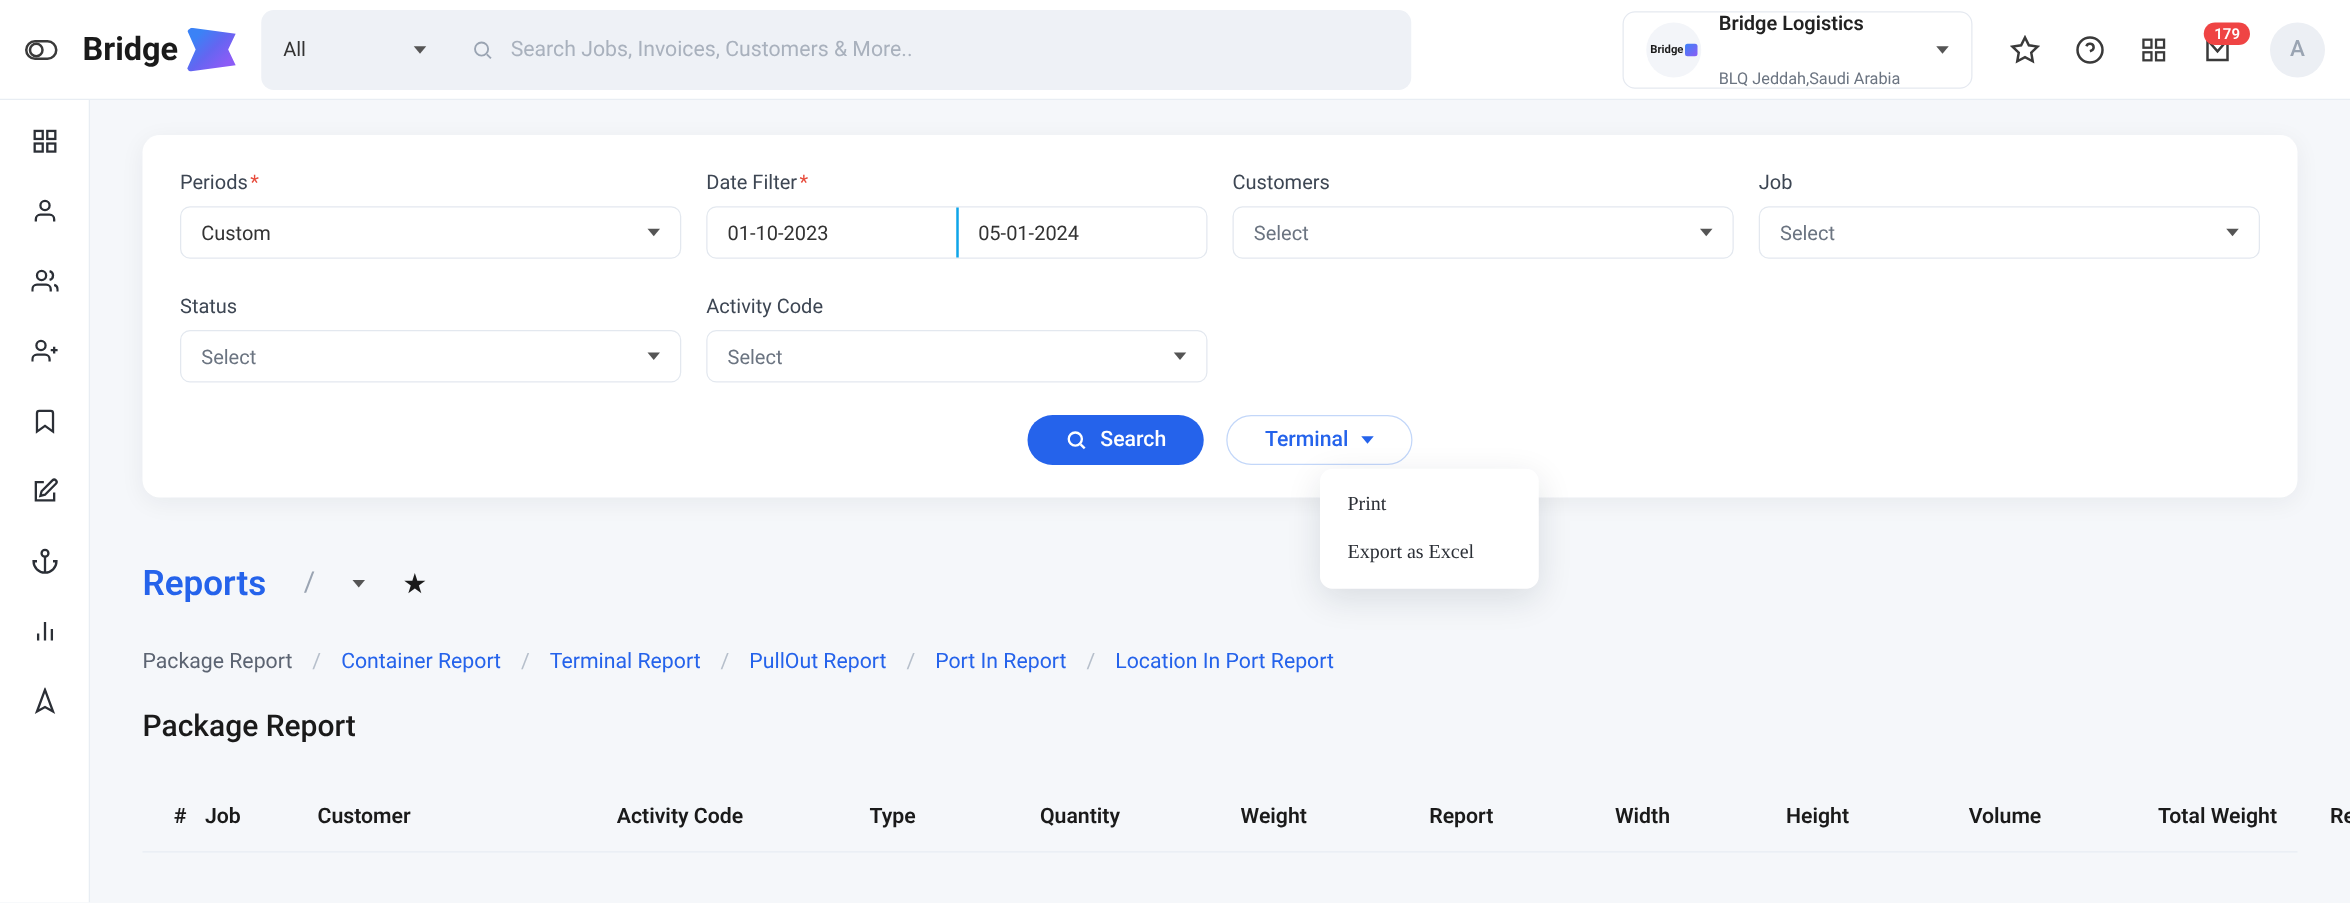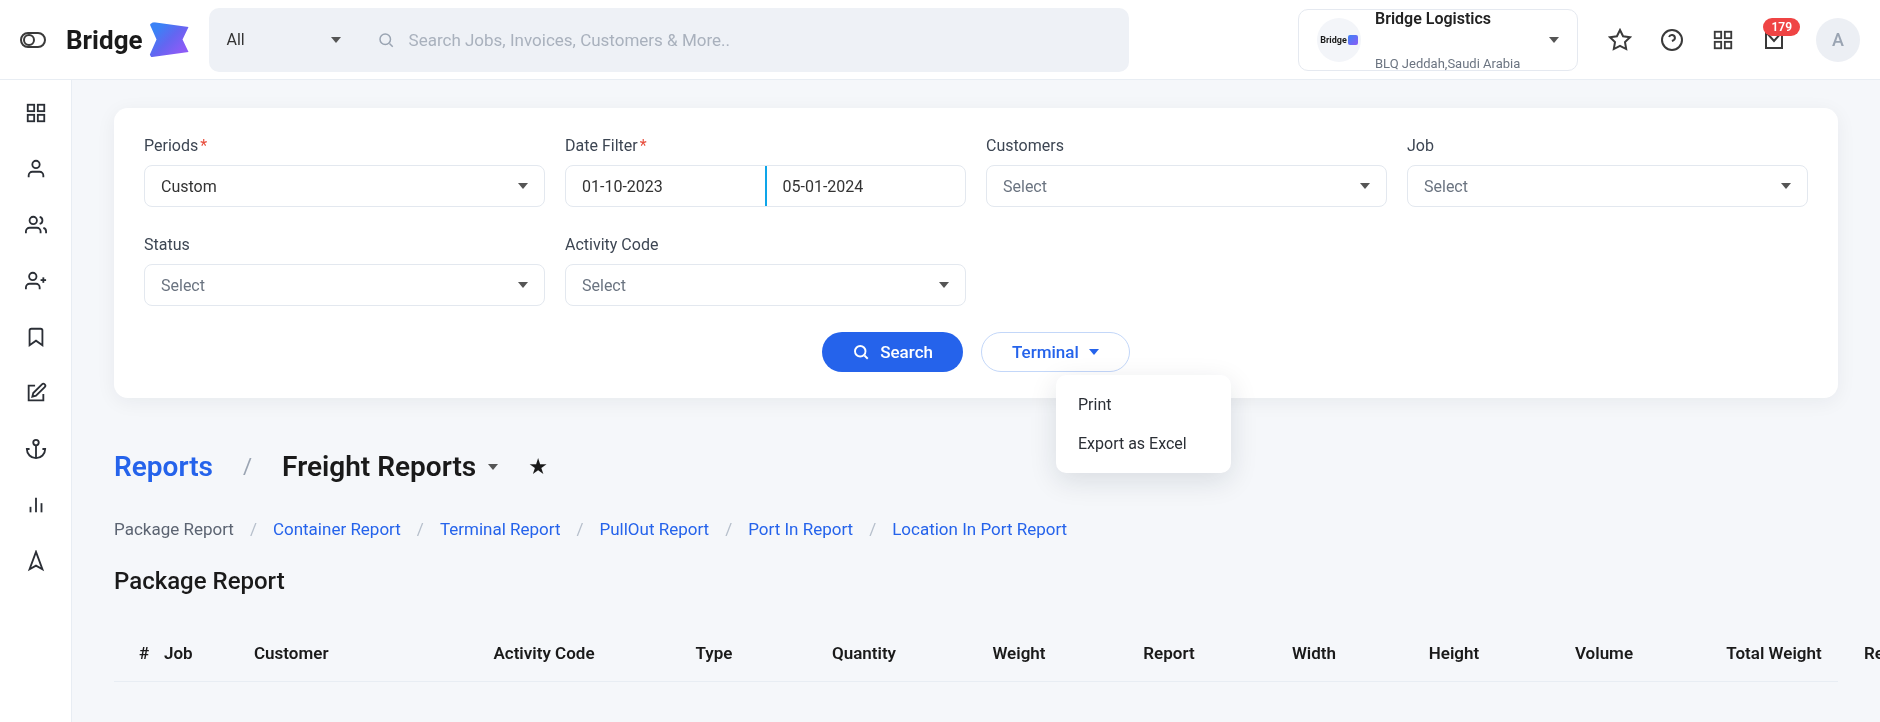--- a/index.html
+++ b/index.html
@@ -327,6 +327,7 @@
       font-size: 16px;
       color: #2b2f36;
       cursor: pointer;
+      font-family: Liberation Serif, serif;
     }
     .crumb-row {
       display: flex;

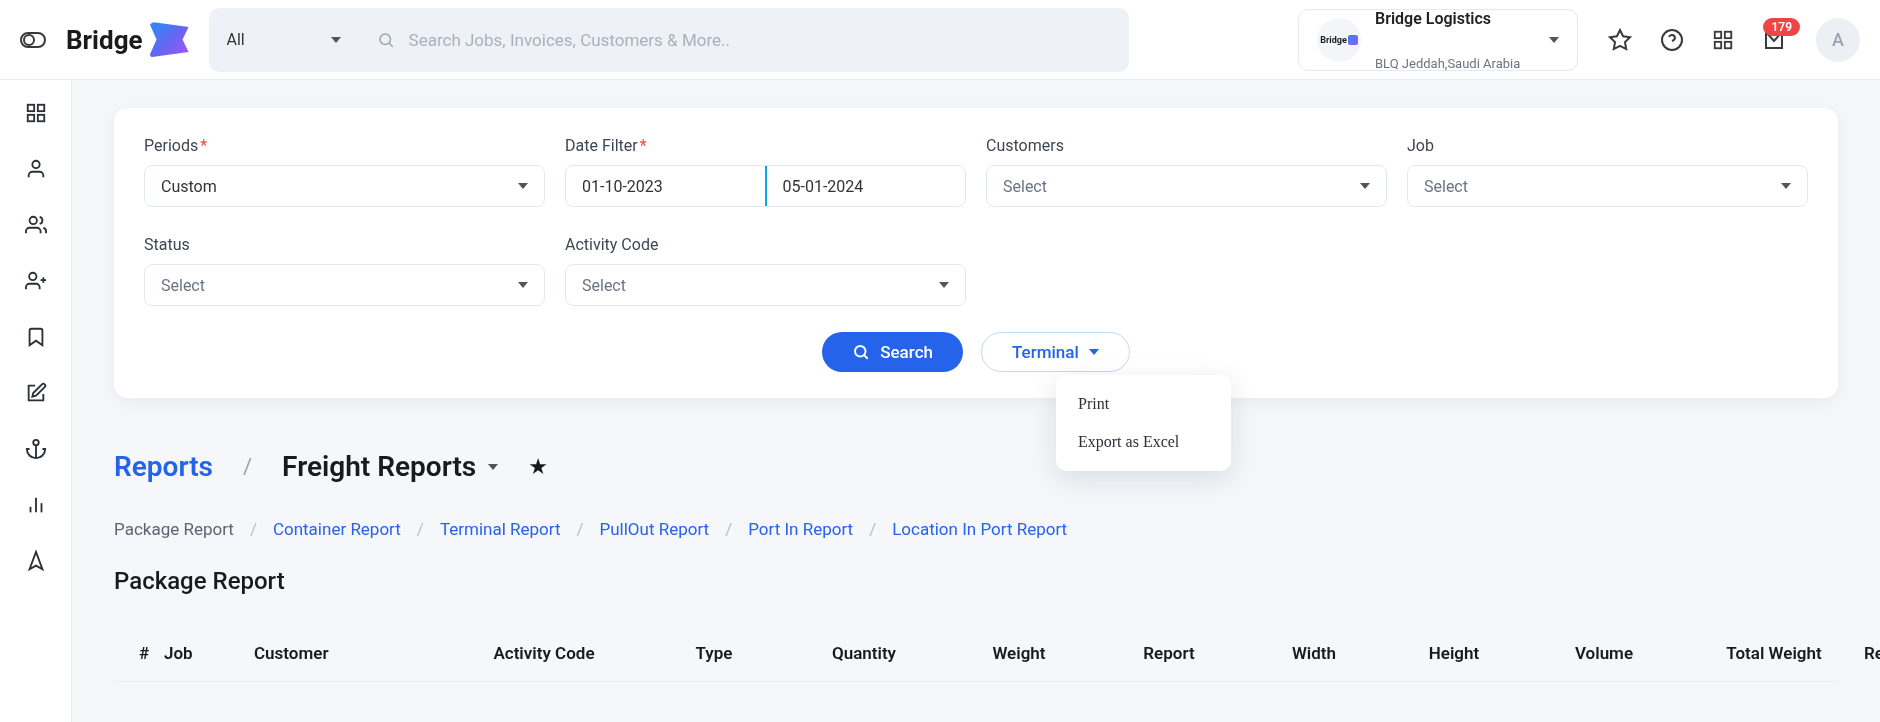--- a/index.html
+++ b/index.html
@@ -605,7 +605,6 @@
       <span class="crumb-main">Reports</span>
       <span class="crumb-sep">/</span>
       <div class="crumb-sub-wrap">
-        <span class="crumb-sub">Freight Reports</span>
         <span class="caret-down"></span>
       </div>
       <span class="star-filled">★</span>

